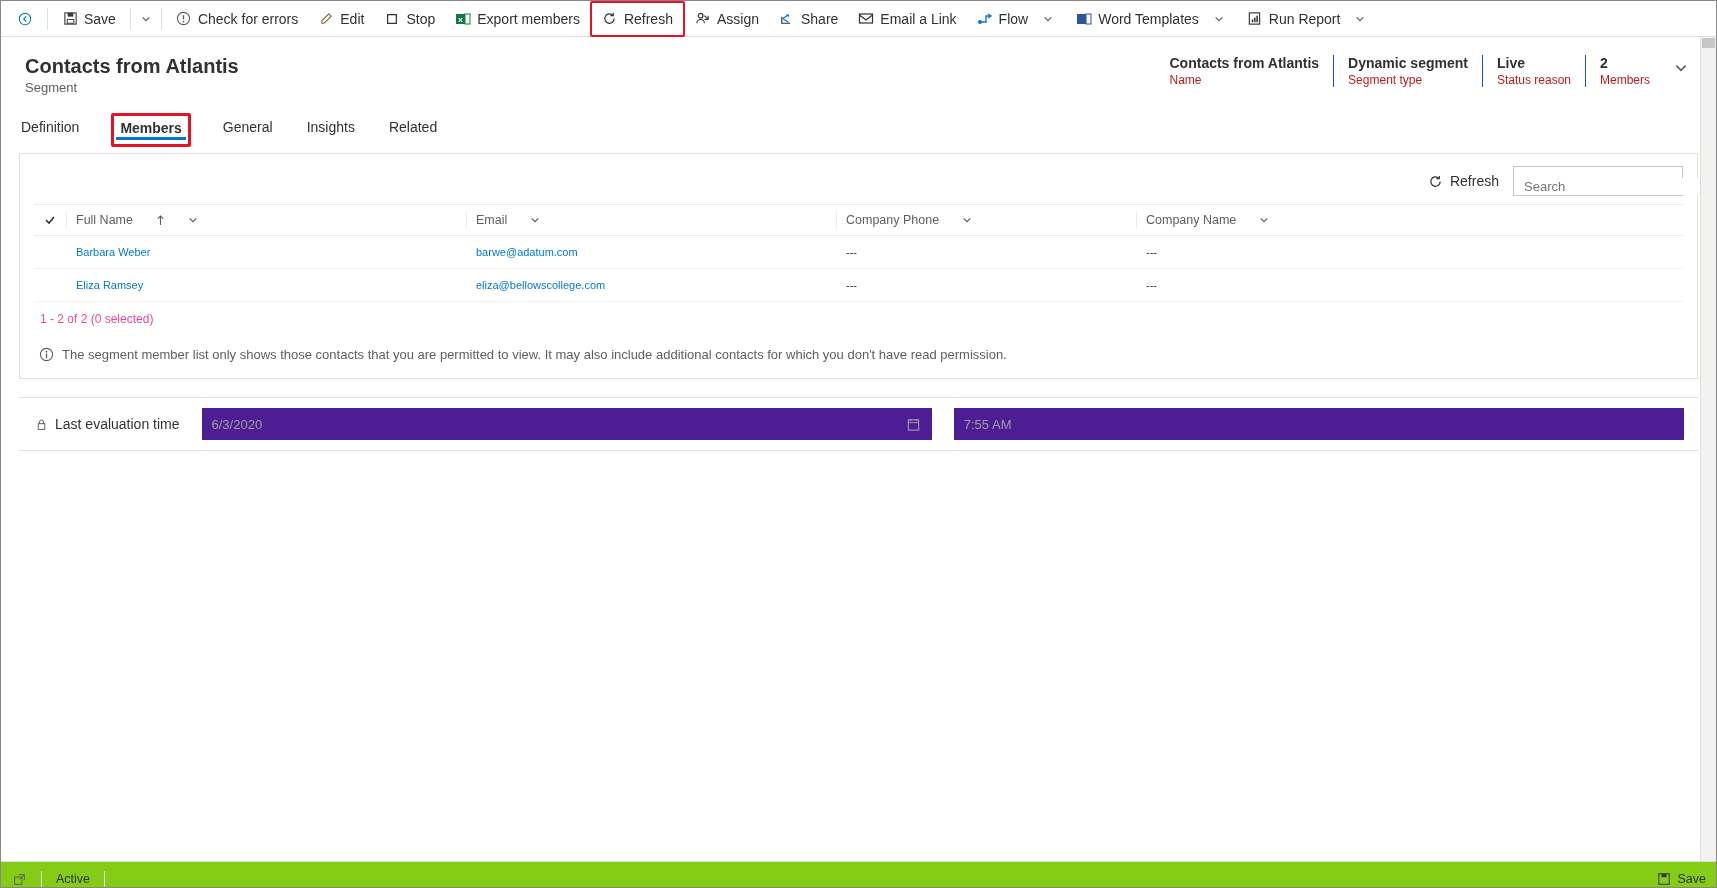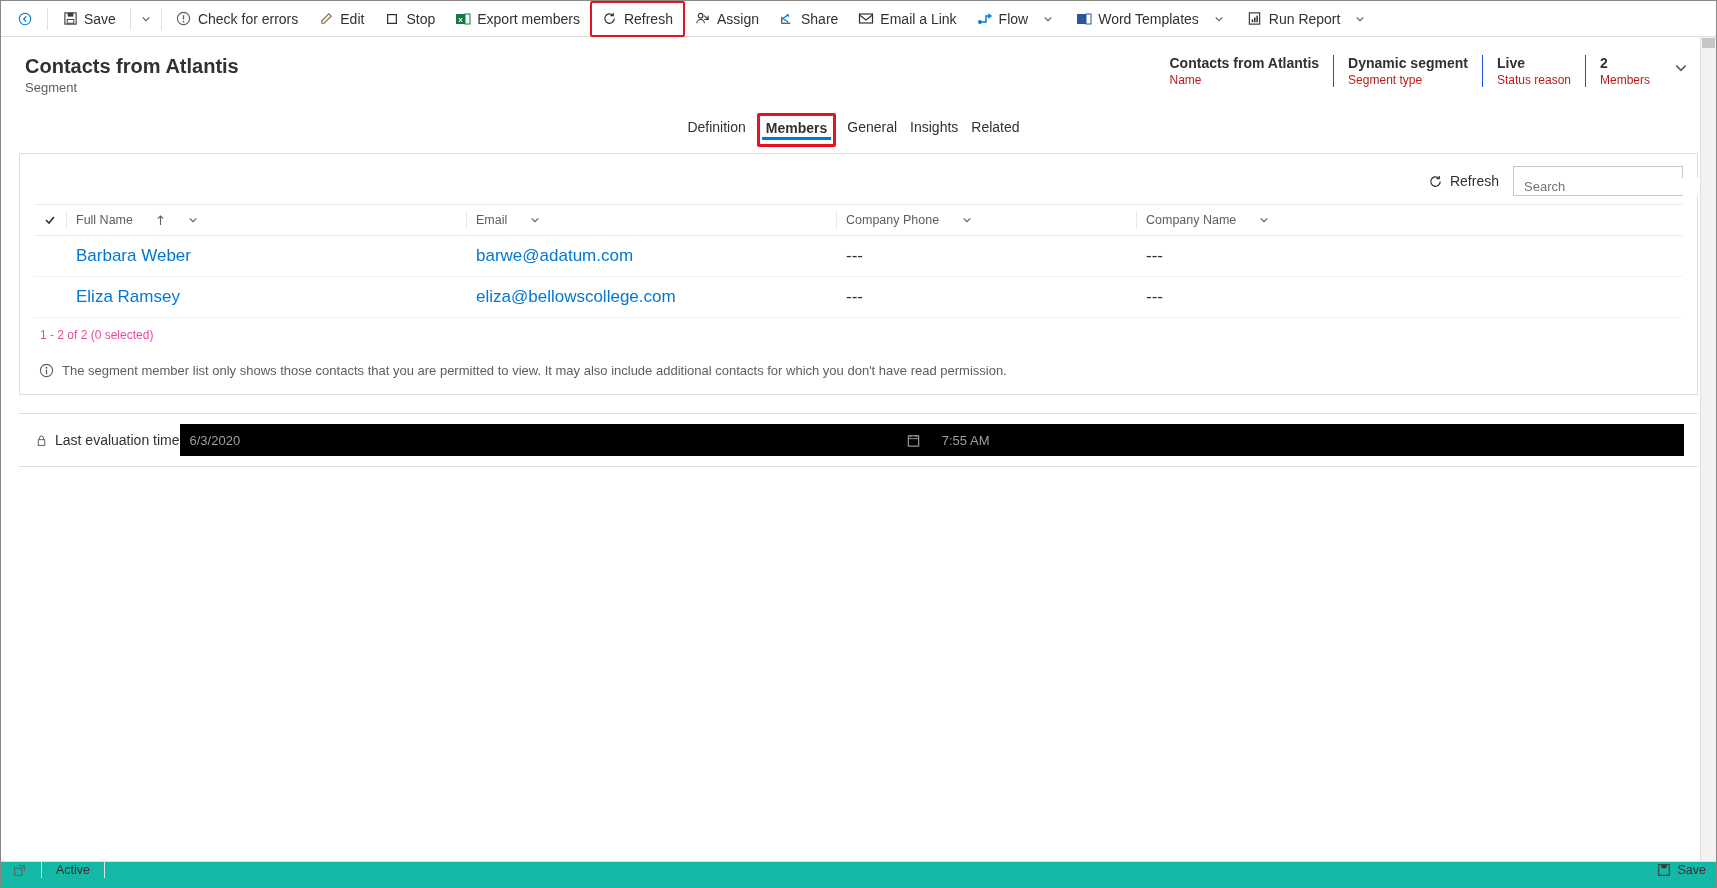--- a/index.html
+++ b/index.html
@@ -27,7 +27,7 @@
   .expander { padding: 6px 10px; cursor: pointer; }
 
   
-  .tabs { display: flex; padding: 12px 28px 0 18px; gap: 9px; justify-content: center; }
+  .tabs { display: flex; padding: 12px 28px 0 18px; gap: 30px; }
   .tab { padding: 6px 2px 10px 2px; cursor: pointer; color: #323130; position: relative; }
   .tab.active { font-weight: 600; }
   .tab.active::after { content: ""; position: absolute; left: 2px; right: 2px; bottom: 4px; height: 3px; background: #0078d4; }

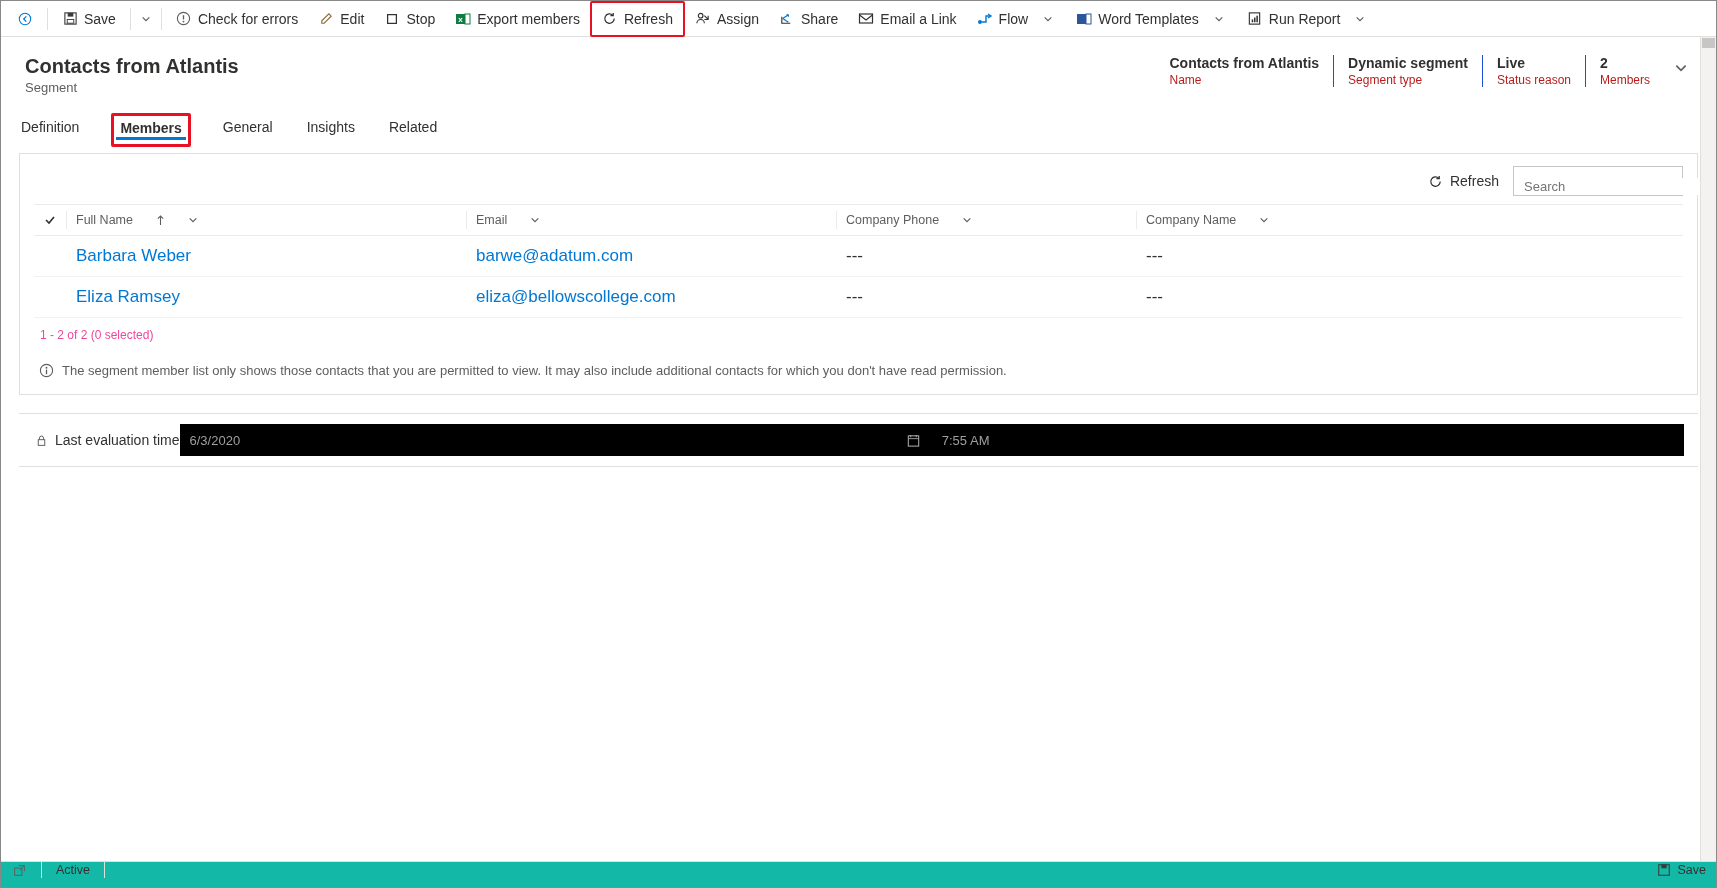--- a/index.html
+++ b/index.html
@@ -44,7 +44,7 @@
   .grid thead th { text-align: left; font-weight: 400; font-size: 12.5px; color: #605e5c; border-top: 1px solid #edebe9; border-bottom: 1px solid #edebe9; padding: 8px 10px; position: relative; }
   .grid thead th + th::before { content: ""; position: absolute; left: 0; top: 6px; bottom: 6px; width: 1px; background: #edebe9; }
   .th-inner { display: inline-flex; align-items: center; gap: 23px; }
-  .grid tbody td { padding: 10px 10px; border-bottom: 1px solid #f3f2f1; font-size: 17px; }
+  .grid tbody td { padding: 10px 10px; border-bottom: 1px solid #f3f2f1; font-size: 11px; }
   .link { color: #0078d4; cursor: pointer; }
   .checkcol { width: 32px; text-align: center; }
   .col-name { width: 400px; }

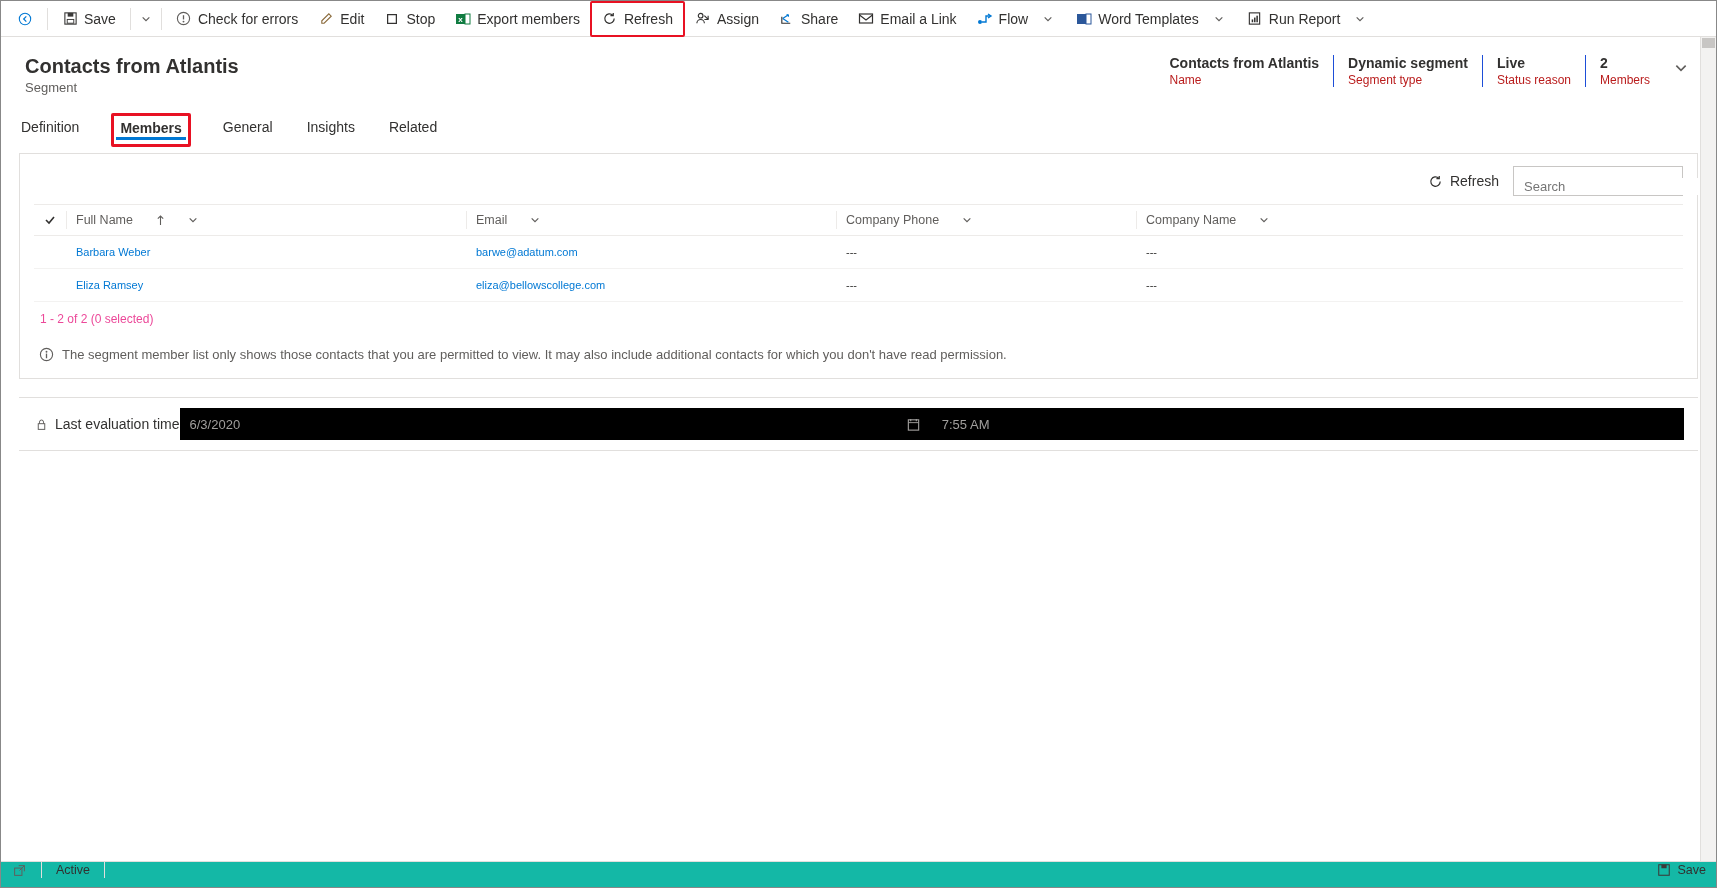--- a/index.html
+++ b/index.html
@@ -55,7 +55,7 @@
   .infobar { display: flex; align-items: center; gap: 8px; color: #605e5c; font-size: 13px; padding: 14px 4px 0 4px; }
 
   
-  .eval { margin: 18px 18px 0 18px; border-top: 1px solid #e1dfdd; border-bottom: 1px solid #e1dfdd; display: flex; align-items: center; padding: 10px 14px; gap: 0; }
+  .eval { margin: 18px 18px 0 18px; border-top: 1px solid #e1dfdd; border-bottom: 1px solid #e1dfdd; display: flex; align-items: center; padding: 10px 14px; gap: 22px; }
   .eval .field { display: flex; align-items: center; background: #000000; color: #a19f9d; height: 32px; padding: 0 10px; font-size: 13px; }
   .eval .field.date { flex: 1; justify-content: space-between; }
   .eval .field.time { flex: 1; }

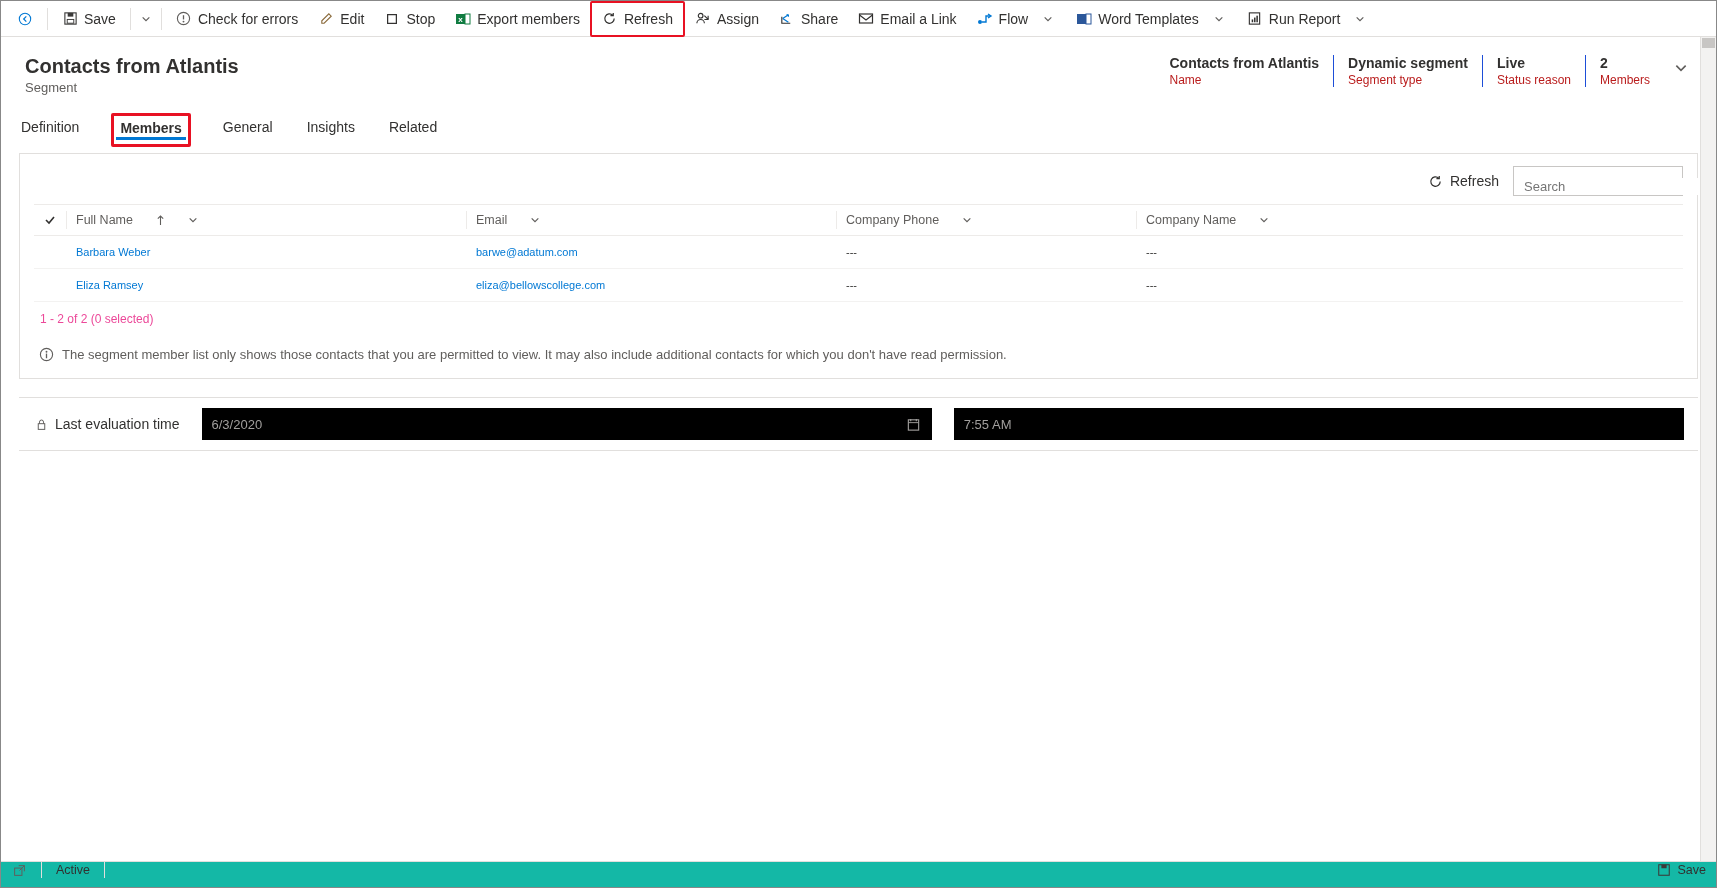--- a/index.html
+++ b/index.html
@@ -56,7 +56,7 @@
 
   
   .eval { margin: 18px 18px 0 18px; border-top: 1px solid #e1dfdd; border-bottom: 1px solid #e1dfdd; display: flex; align-items: center; padding: 10px 14px; gap: 22px; }
-  .eval .field { display: flex; align-items: center; background: #000000; color: #a19f9d; height: 32px; padding: 0 10px; font-size: 13px; }
+  .eval .field { display: flex; align-items: center; background: #4c1d95; color: #a19f9d; height: 32px; padding: 0 10px; font-size: 13px; }
   .eval .field.date { flex: 1; justify-content: space-between; }
   .eval .field.time { flex: 1; }
   .eval .lbl { display: inline-flex; align-items: center; gap: 6px; color: #323130; min-width: 140px; }

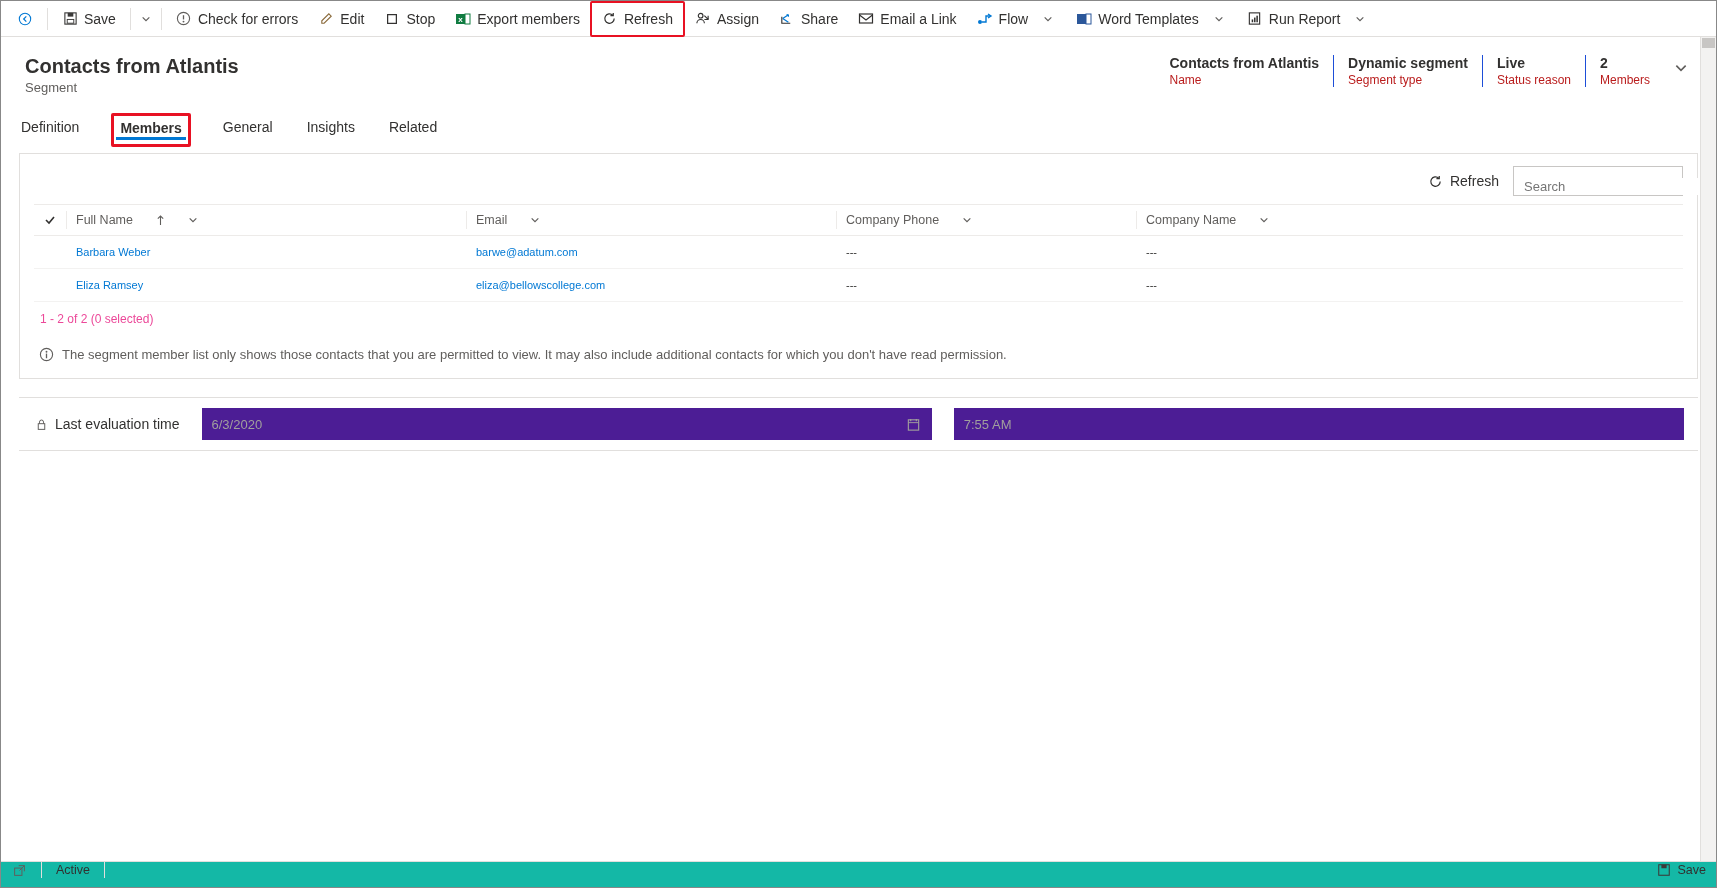--- a/index.html
+++ b/index.html
@@ -62,7 +62,7 @@
   .eval .lbl { display: inline-flex; align-items: center; gap: 6px; color: #323130; min-width: 140px; }
 
   
-  .statusbar { position: absolute; left:0; right:0; bottom:0; height: 26px; background: #14b8a6; border-top: 1px solid #e1dfdd; display: flex; align-items: flex-start; justify-content: space-between; padding: 0 10px; font-size: 12.5px; color: #323130; }
+  .statusbar { position: absolute; left:0; right:0; bottom:0; height: 26px; background: #84cc16; border-top: 1px solid #e1dfdd; display: flex; align-items: flex-end; justify-content: space-between; padding: 0 10px; font-size: 12.5px; color: #323130; }
   .statusbar .right { display: inline-flex; align-items: center; gap: 6px; cursor: pointer; }
   .scroll-fake { position:absolute; top:36px; right:0; bottom:26px; width:16px; background:#f3f2f1; border-left:1px solid #e1dfdd;}
   .scroll-thumb { position:absolute; top:1px; left:1px; right:1px; height:10px; background:#c8c6c4;}

